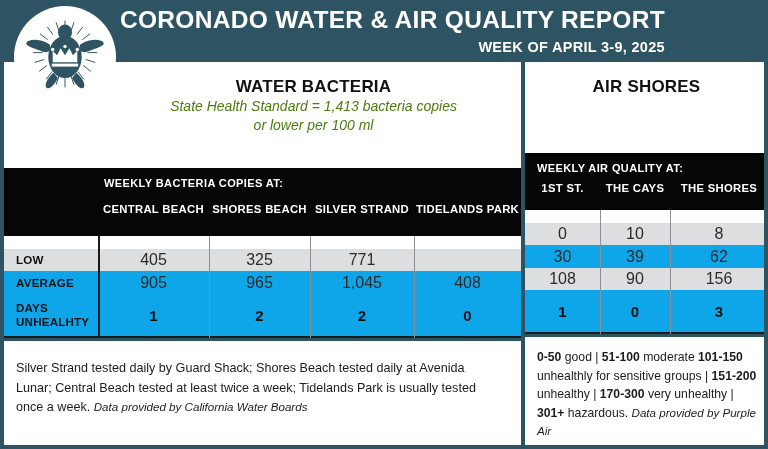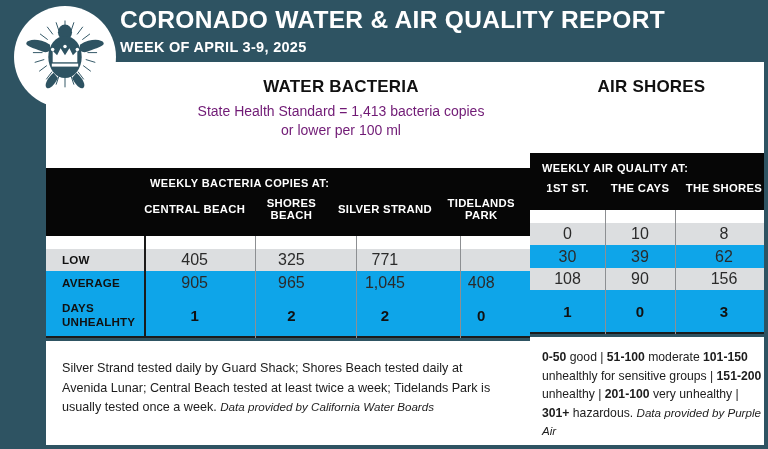--- a/index.html
+++ b/index.html
@@ -49,6 +49,7 @@
   .header-text {
     margin-left: 120px;
     line-height: 1;
+    text-align: right;
   }
   .header-title {
     color: #ffffff;

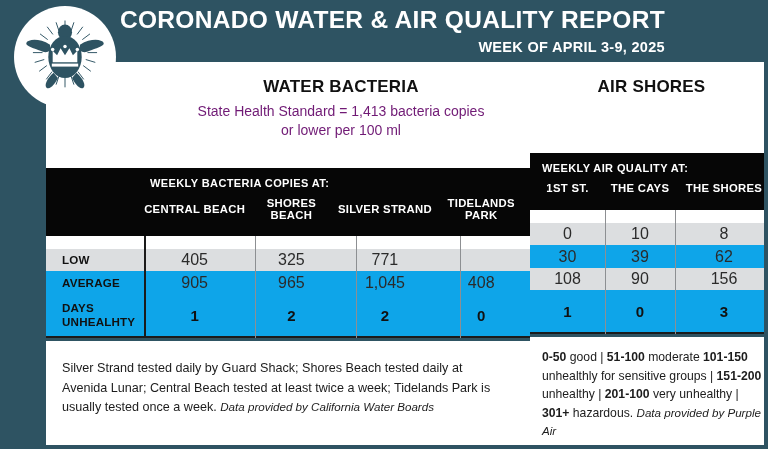--- a/index.html
+++ b/index.html
@@ -79,7 +79,6 @@
     box-sizing: border-box;
     display: flex;
     flex-direction: column;
-    padding-left: 46px;
   }
   .panel-divider {
     width: 4px;

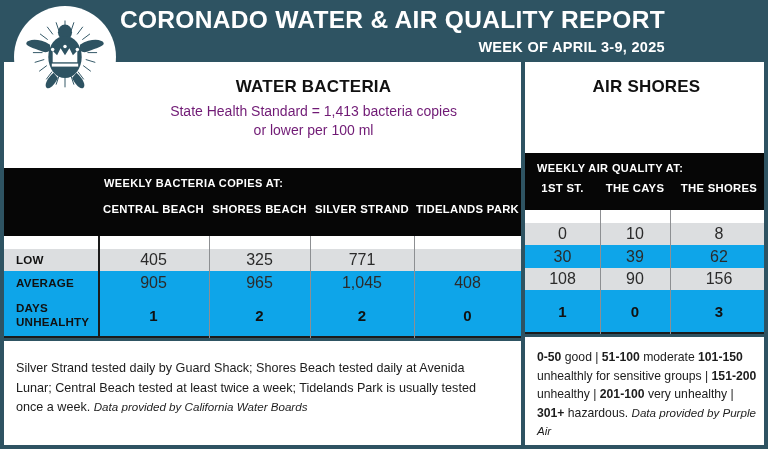--- a/index.html
+++ b/index.html
@@ -110,9 +110,9 @@
   }
   .sec-standard {
     font-size: 14px;
-    color: #701a75;
+    font-style: italic;
+    color: #4d7c0f;
     line-height: 1.33;
-    margin-top: 5px;
   }
   .sec-standard.right { font-size: 13.4px; }
 

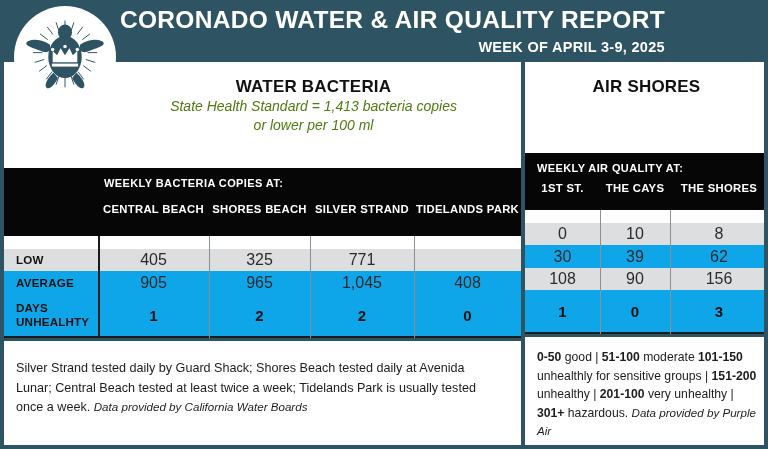--- a/index.html
+++ b/index.html
@@ -429,7 +429,7 @@
       <div class="foot right">
         <b>0-50</b><span> good | </span><b>51-100</b><span> moderate</span>
         <b>101-150</b><span> unhealthly for sensitive groups | </span><b>151-200</b><span> unhealthy | </span>
-        <b>201-100</b><span> very unhealthy | </span><b>301+</b><span> hazardous.</span>
+        <b>170-300</b><span> very unhealthy | </span><b>301+</b><span> hazardous.</span>
         <em>Data provided by Purple Air</em>
       </div>
     </div>

